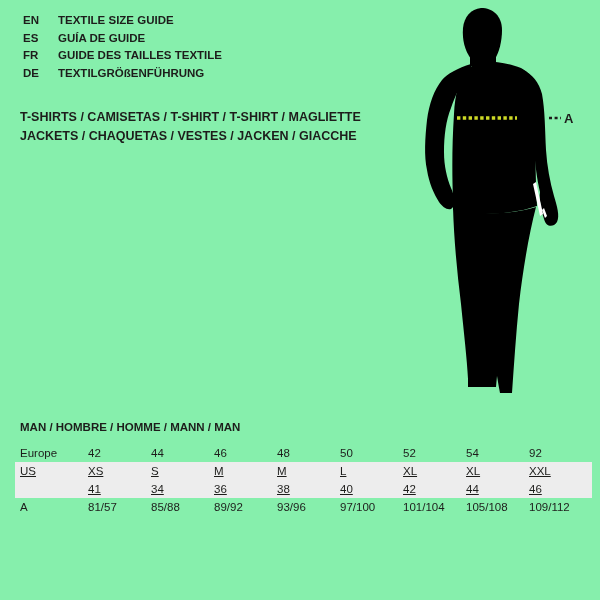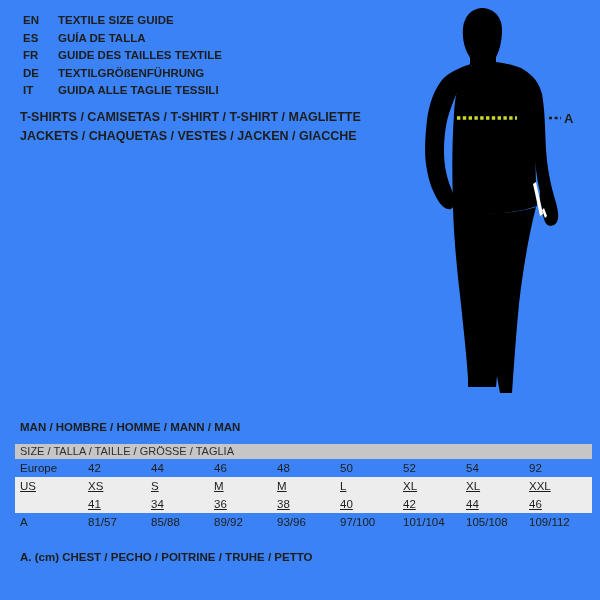--- a/index.html
+++ b/index.html
@@ -4,7 +4,7 @@
 <style>
   html,body{margin:0;padding:0;background:#fff;}
   .canvas{
-    position:relative;width:600px;height:600px;background:#3b82f6;
+    position:relative;width:600px;height:600px;background:#86efac;
     font-family:"Liberation Sans",sans-serif;color:#1d1d1b;overflow:hidden;
   }
   

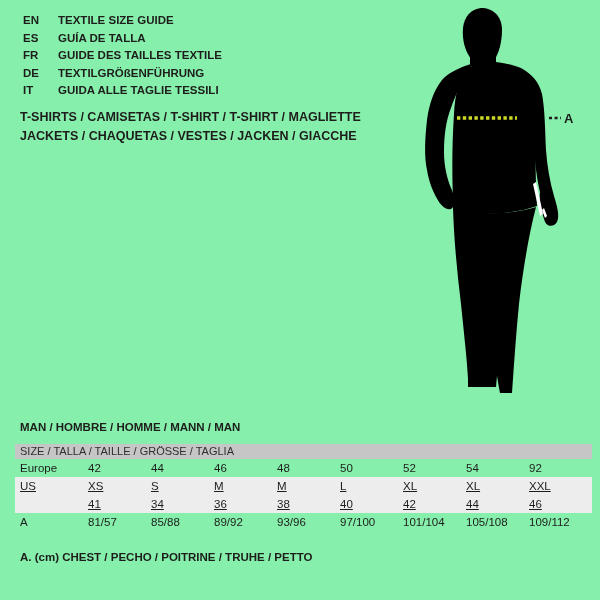--- a/index.html
+++ b/index.html
@@ -38,7 +38,7 @@
     </div>
     <div class="lang-row">
       <span>ES</span>
-      <span>GUÍA DE TALLA</span>
+      <span>GUÍA DE GUIDE</span>
     </div>
     <div class="lang-row">
       <span>FR</span>

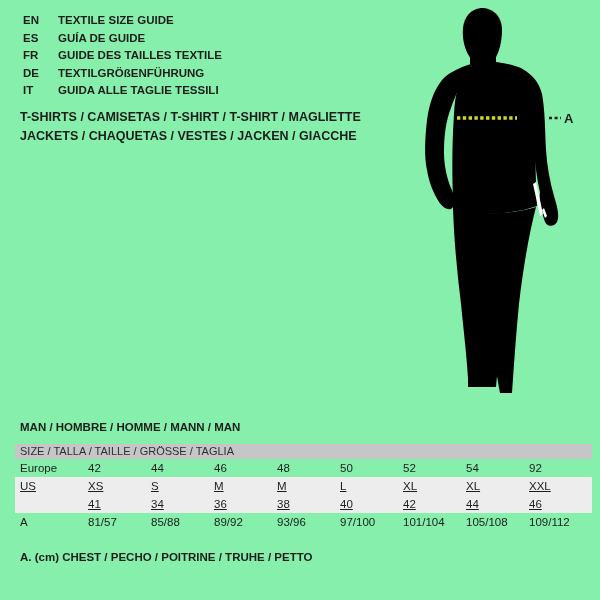--- a/index.html
+++ b/index.html
@@ -47,10 +47,6 @@
     <div class="lang-row">
       <span>DE</span>
       <span>TEXTILGRÖßENFÜHRUNG</span>
-    </div>
-    <div class="lang-row">
-      <span>IT</span>
-      <span>GUIDA ALLE TAGLIE TESSILI</span>
     </div>
   </div>
 

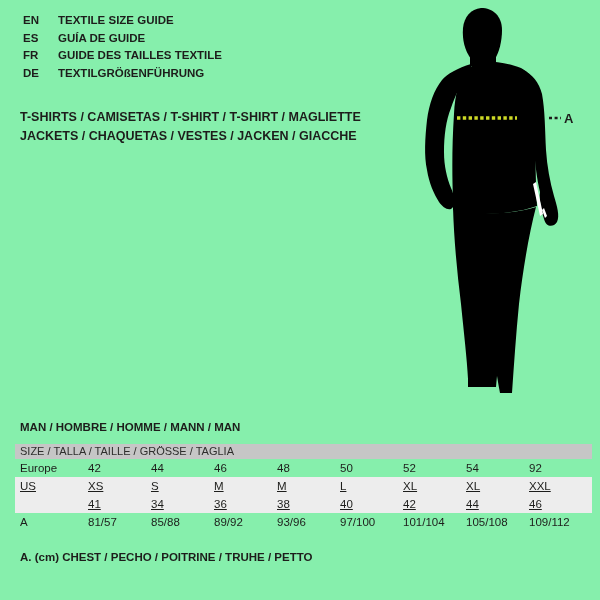--- a/index.html
+++ b/index.html
@@ -82,7 +82,6 @@
   <div class="section-title">MAN / HOMBRE / HOMME / MANN / MAN</div>
 
   <div class="size-table">
-    <div class="t-header">SIZE / TALLA / TAILLE / GRÖSSE / TAGLIA</div>
 
     <div class="t-row">
       <div class="t-label">Europe</div>

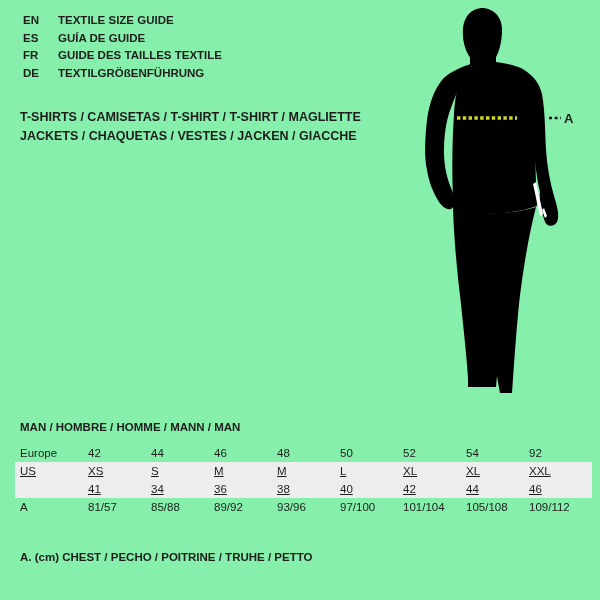--- a/index.html
+++ b/index.html
@@ -132,7 +132,6 @@
     </div>
   </div>
 
-  <div class="footnote">A. (cm) CHEST / PECHO / POITRINE / TRUHE / PETTO</div>
 
 </div>
 

